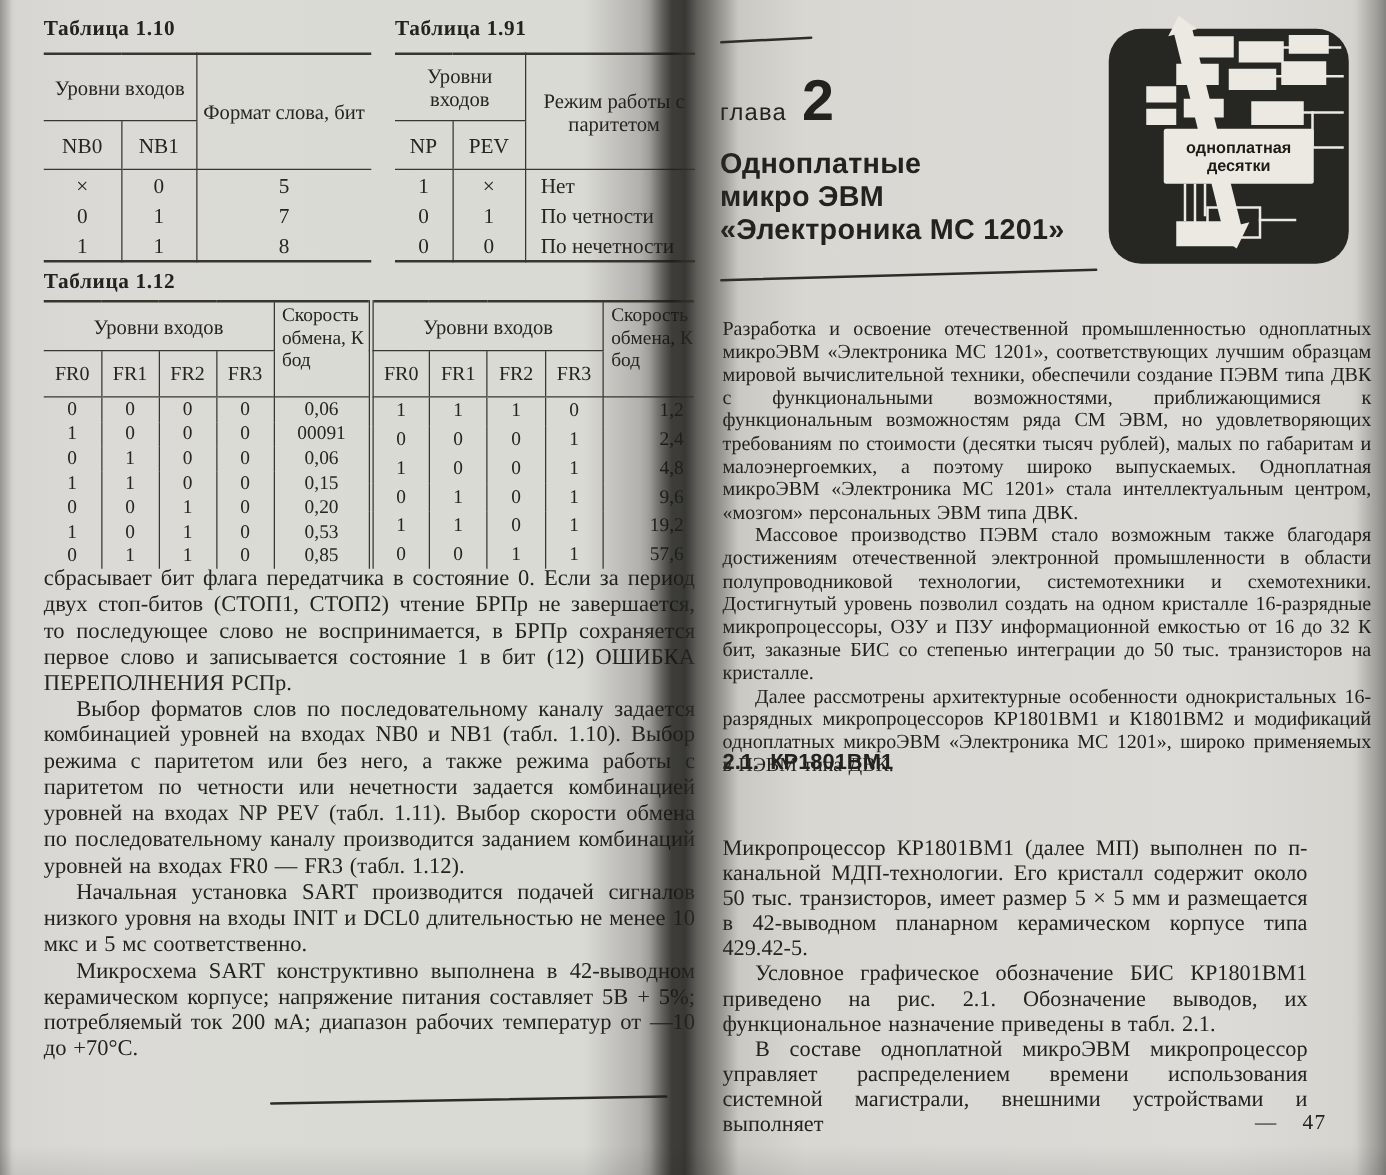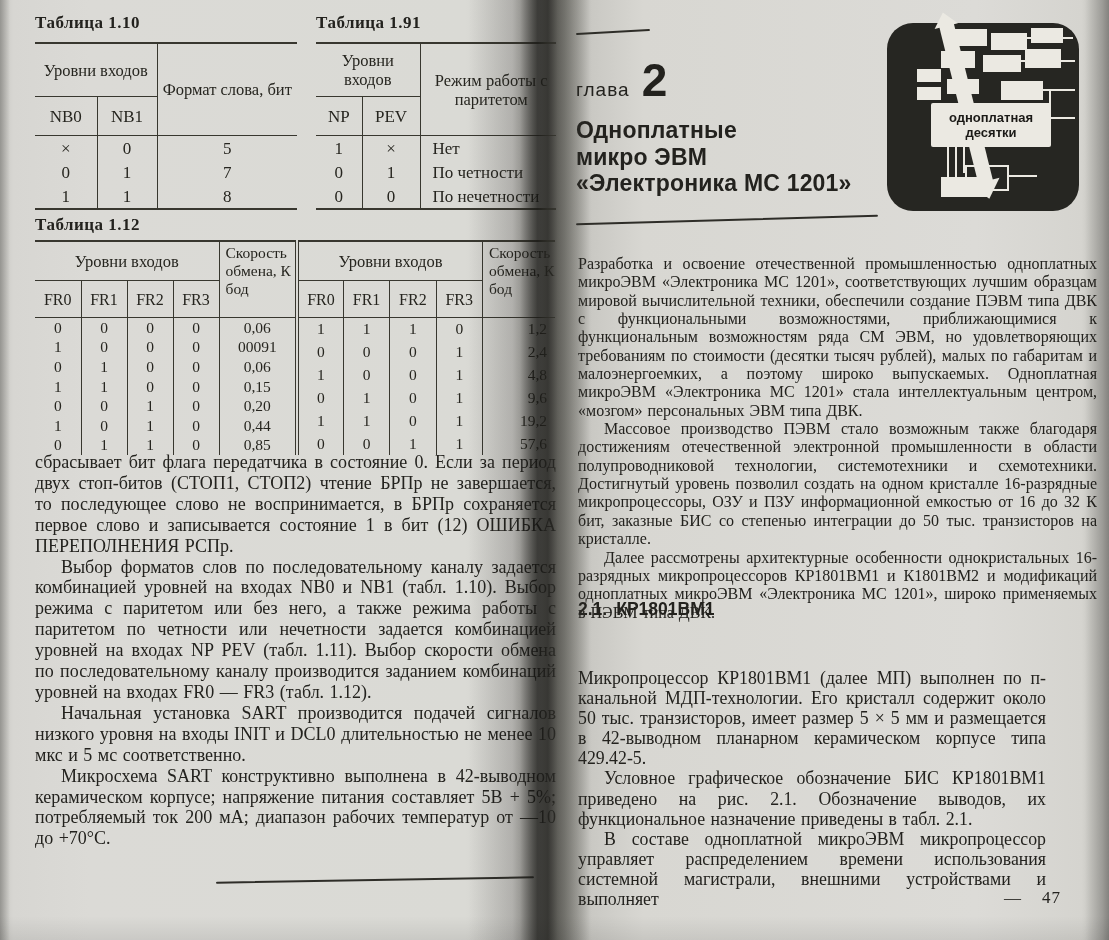--- a/index.html
+++ b/index.html
@@ -230,7 +230,7 @@
             <td>0</td>
             <td>1</td>
             <td>0</td>
-            <td>0,44</td>
+            <td>0,53</td>
           </tr>
           <tr>
             <td>0</td>

